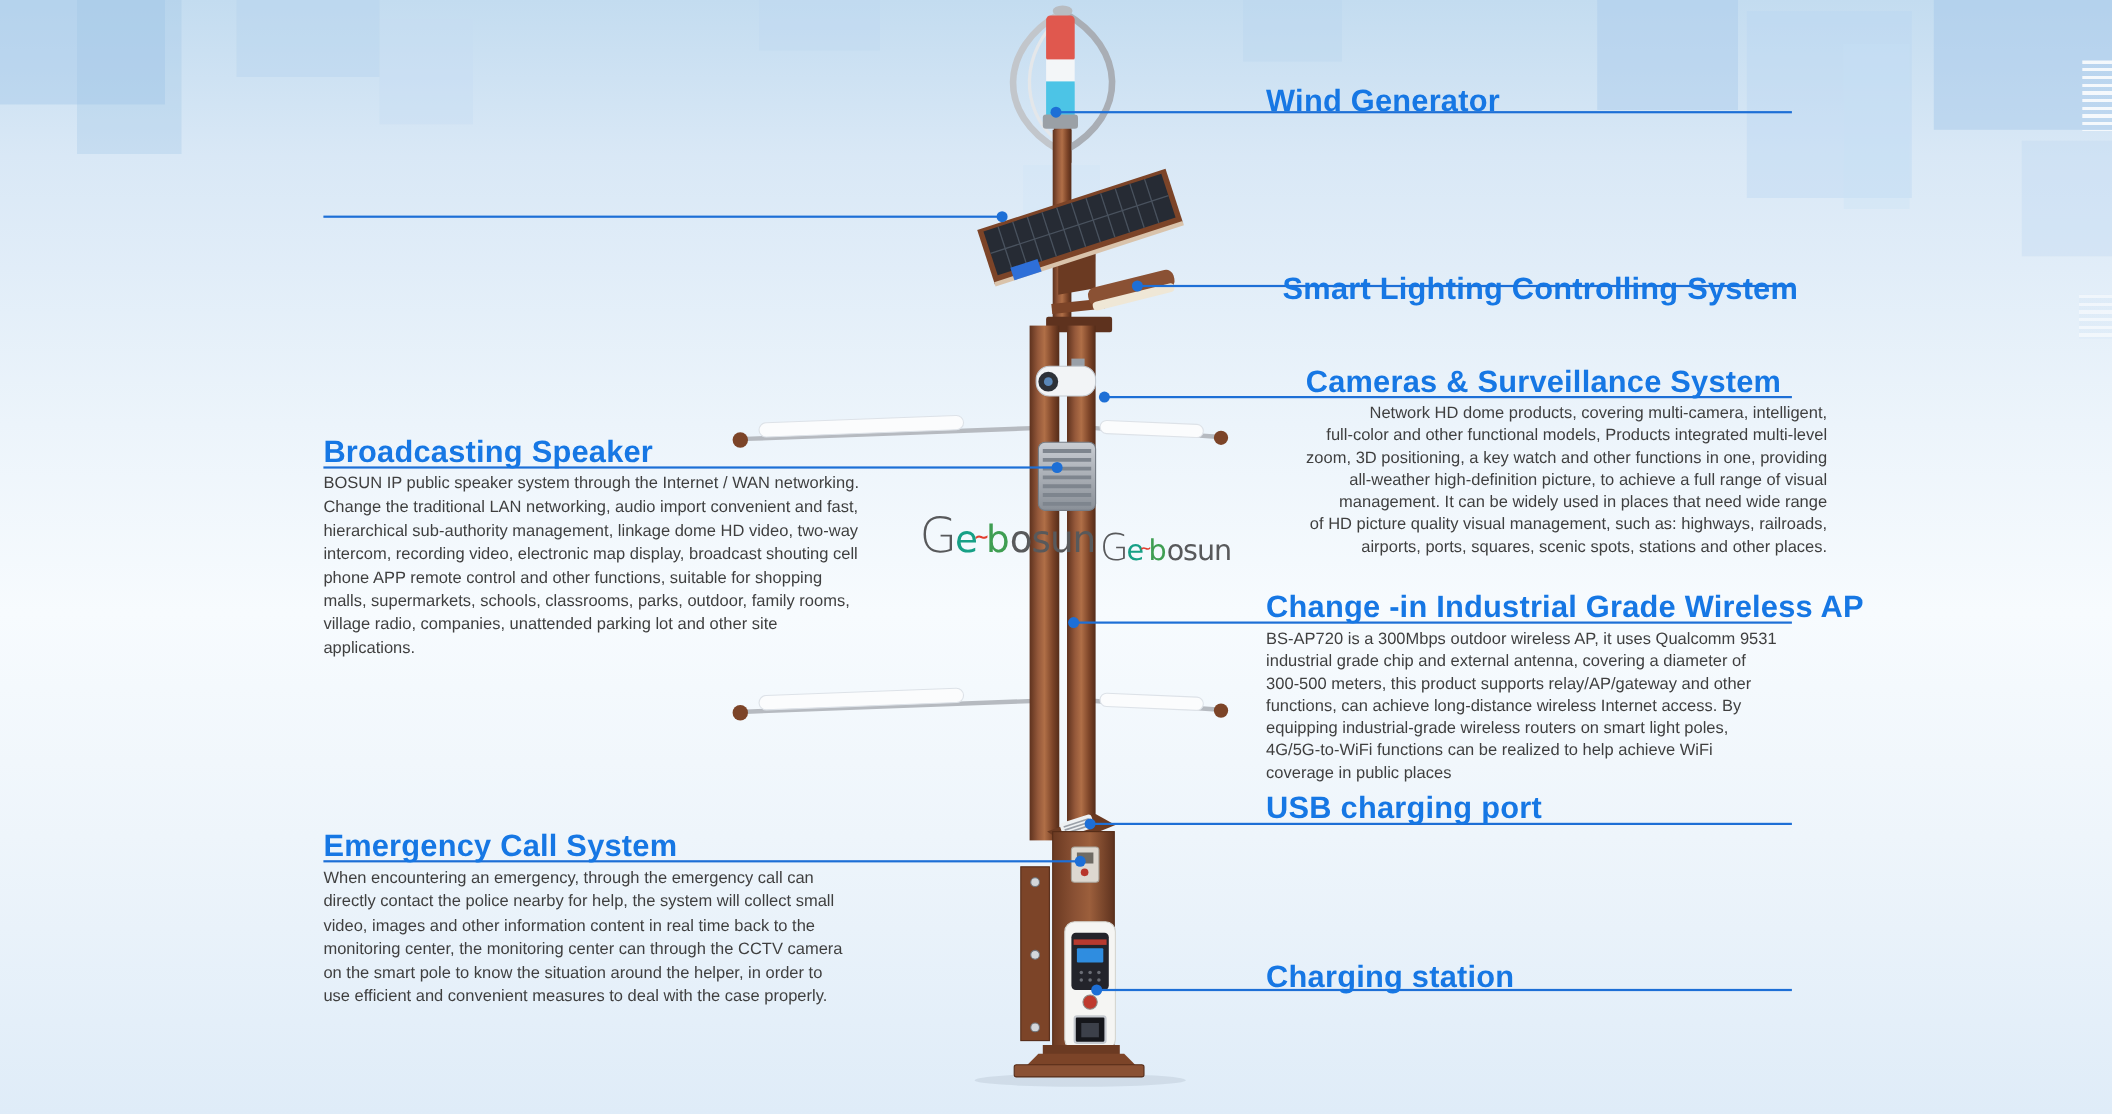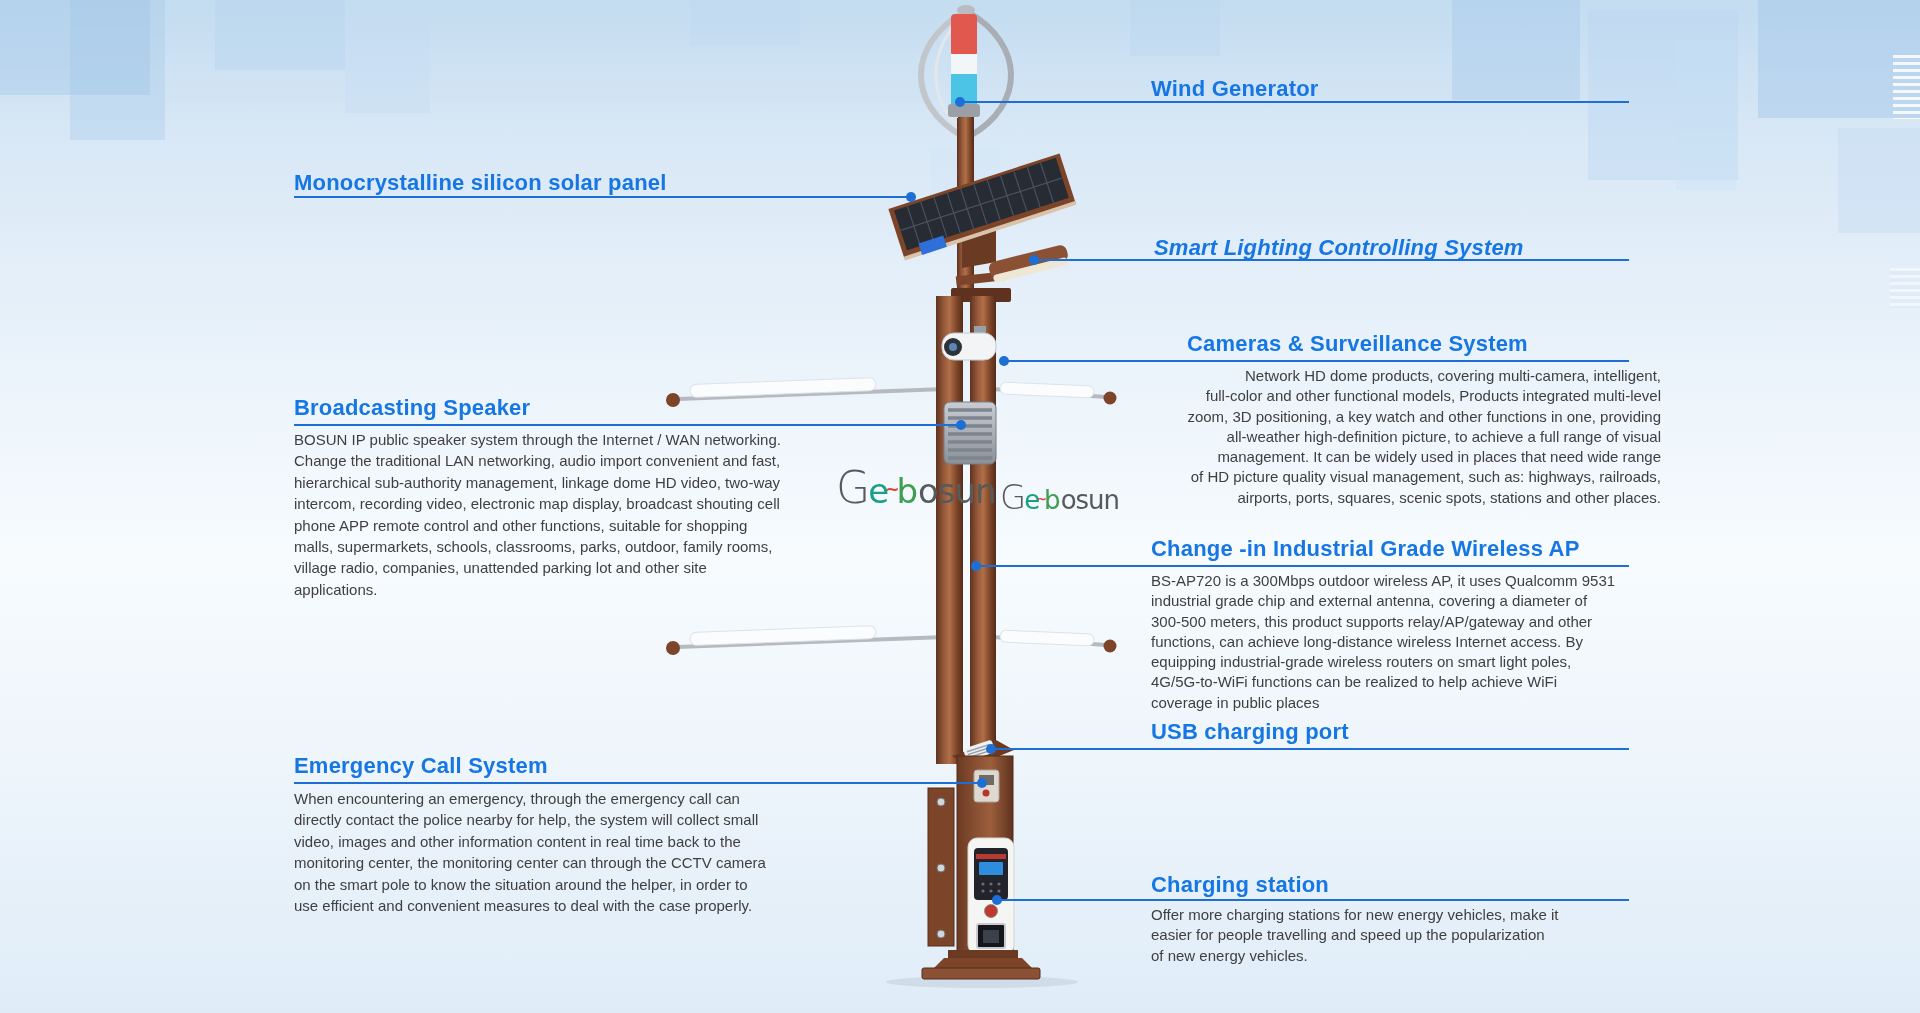--- a/index.html
+++ b/index.html
@@ -12,7 +12,7 @@
   .dot{position:absolute;top:-4px;width:10px;height:10px;border-radius:50%;background:#1d6fd6;}
   .dot.left{left:-2px;}
   .dot.right{right:-2px;}
-  .callout-title{position:absolute;color:#1677e4;font-size:22px;font-weight:bold;letter-spacing:.2px;white-space:nowrap;}
+  .callout-title{position:absolute;color:#1677e4;font-size:28px;font-weight:bold;letter-spacing:.2px;white-space:nowrap;}
   .callout-body{position:absolute;color:#3f3f3f;font-size:15px;white-space:pre-line;}
   .body-right{line-height:20.3px;}
   .body-left{line-height:21.4px;}

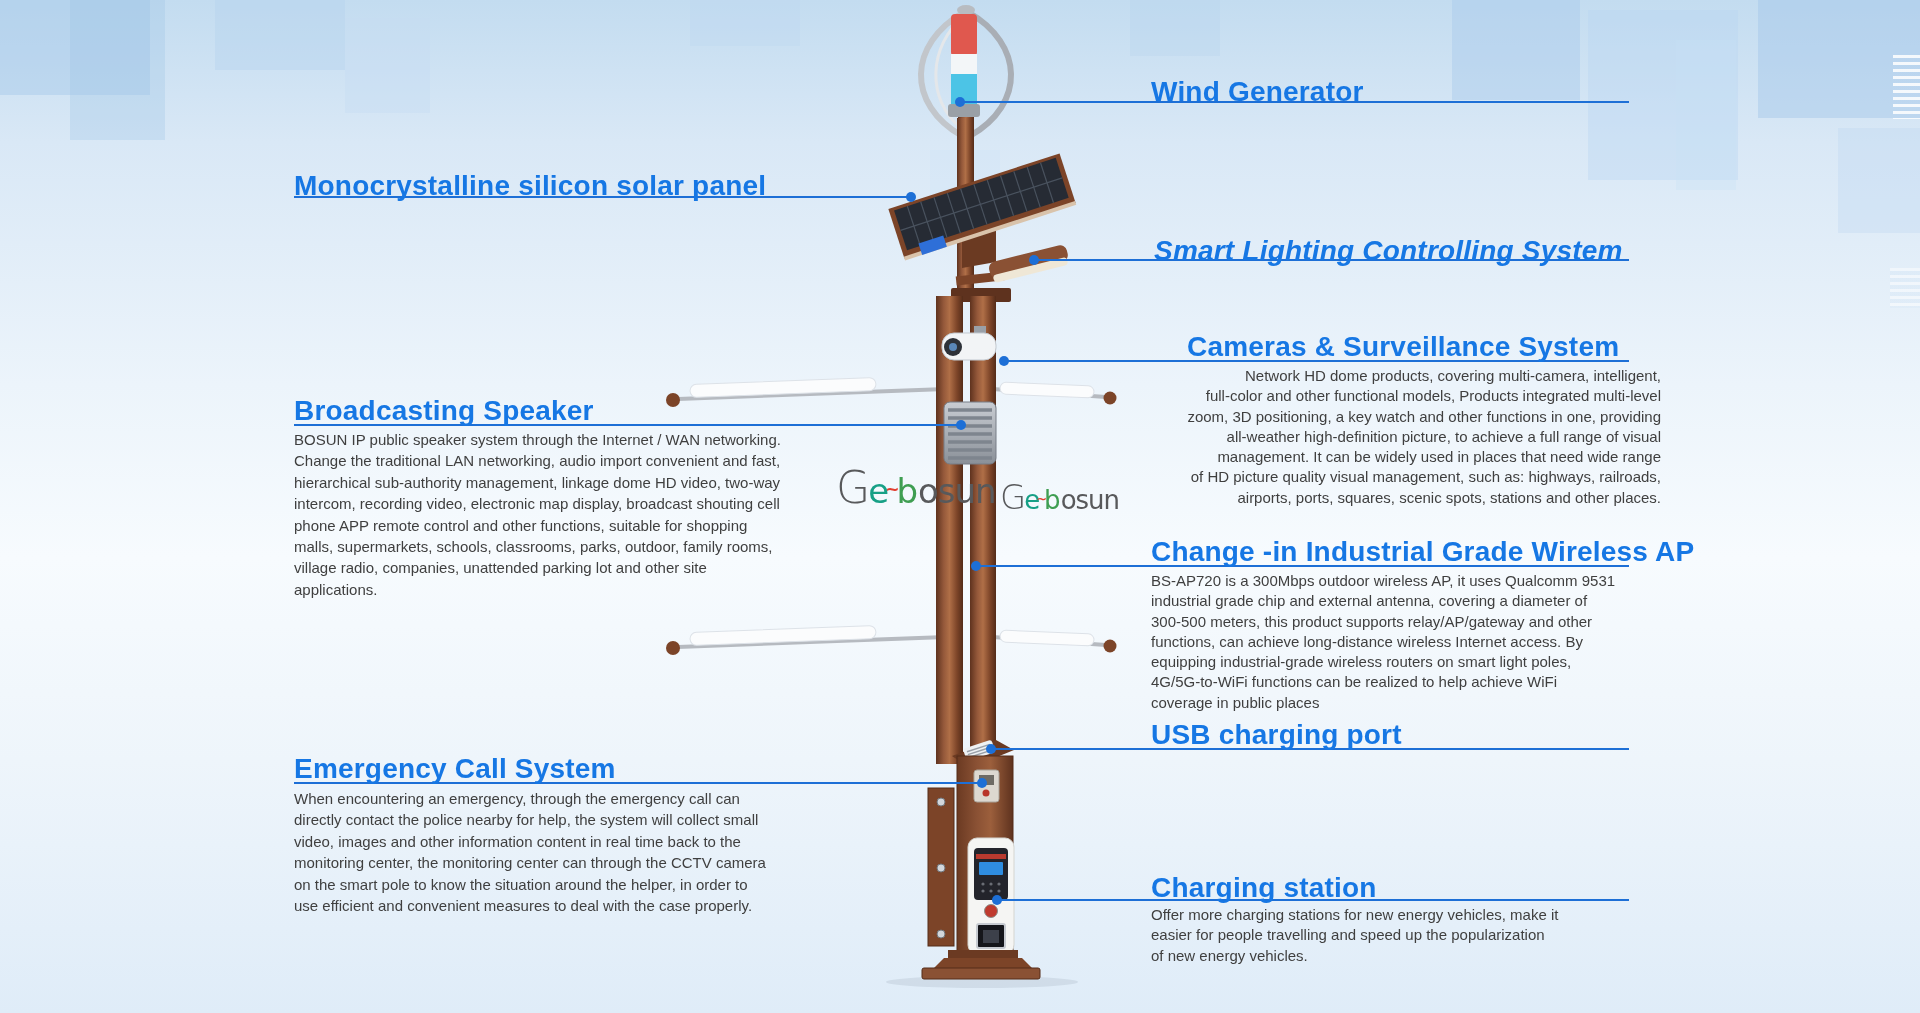--- a/index.html
+++ b/index.html
@@ -233,7 +233,6 @@
     </div>
 
   <h2 class="callout-title" style="left:1151px;top:76px;margin:0;">Wind Generator</h2>
-  <h2 class="callout-title" style="left:294px;top:170px;margin:0;">Monocrystalline silicon solar panel</h2>
   <h2 class="callout-title" style="left:1151px;top:232px;margin:3px;font-style:italic;">Smart Lighting Controlling System</h2>
   <h2 class="callout-title" style="left:1187px;top:331px;margin:0;">Cameras &amp; Surveillance System</h2>
   <h2 class="callout-title" style="left:294px;top:395px;margin:0;">Broadcasting Speaker</h2>

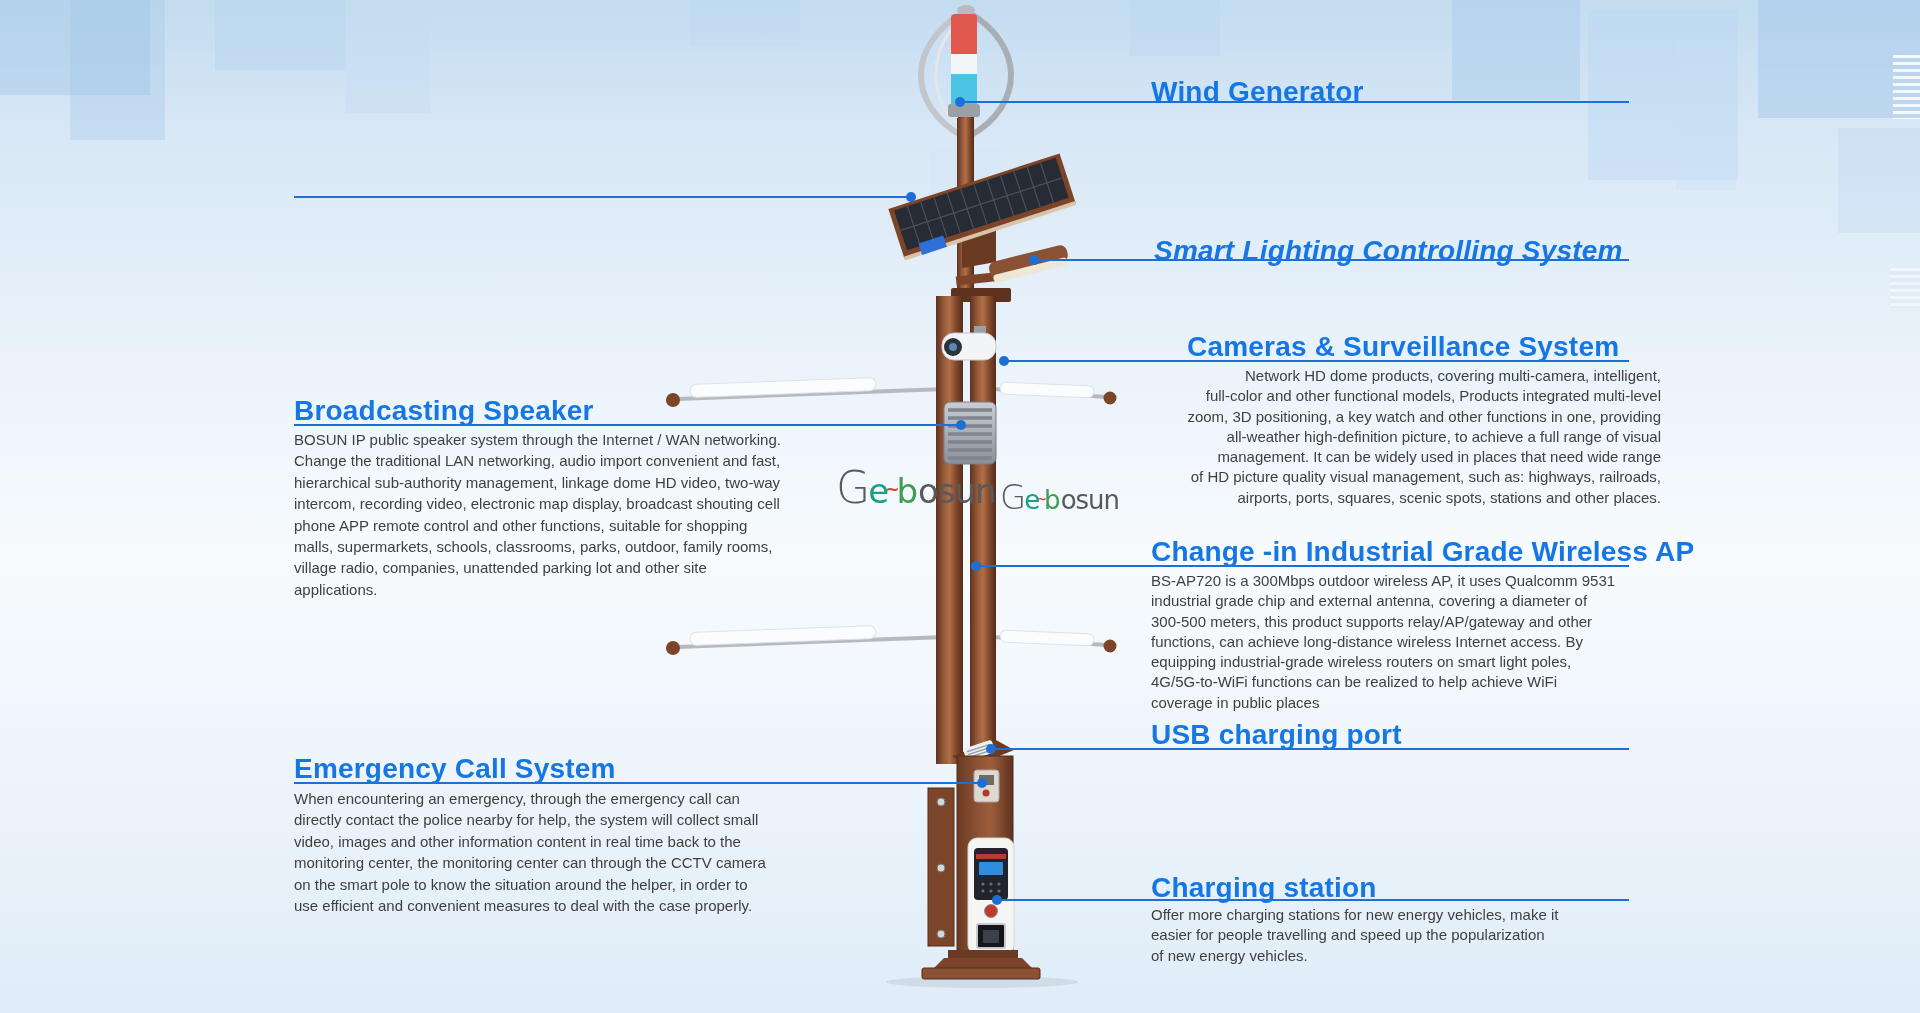--- a/index.html
+++ b/index.html
@@ -233,7 +233,7 @@
     </div>
 
   <h2 class="callout-title" style="left:1151px;top:76px;margin:0;">Wind Generator</h2>
-  <h2 class="callout-title" style="left:1151px;top:232px;margin:3px;font-style:italic;">Smart Lighting Controlling System</h2>
+  <h2 class="callout-title" style="left:1151px;top:232px;margin:15px;">Smart Lighting Controlling System</h2>
   <h2 class="callout-title" style="left:1187px;top:331px;margin:0;">Cameras &amp; Surveillance System</h2>
   <h2 class="callout-title" style="left:294px;top:395px;margin:0;">Broadcasting Speaker</h2>
   <h2 class="callout-title" style="left:1151px;top:536px;margin:0;">Change -in Industrial Grade Wireless AP</h2>

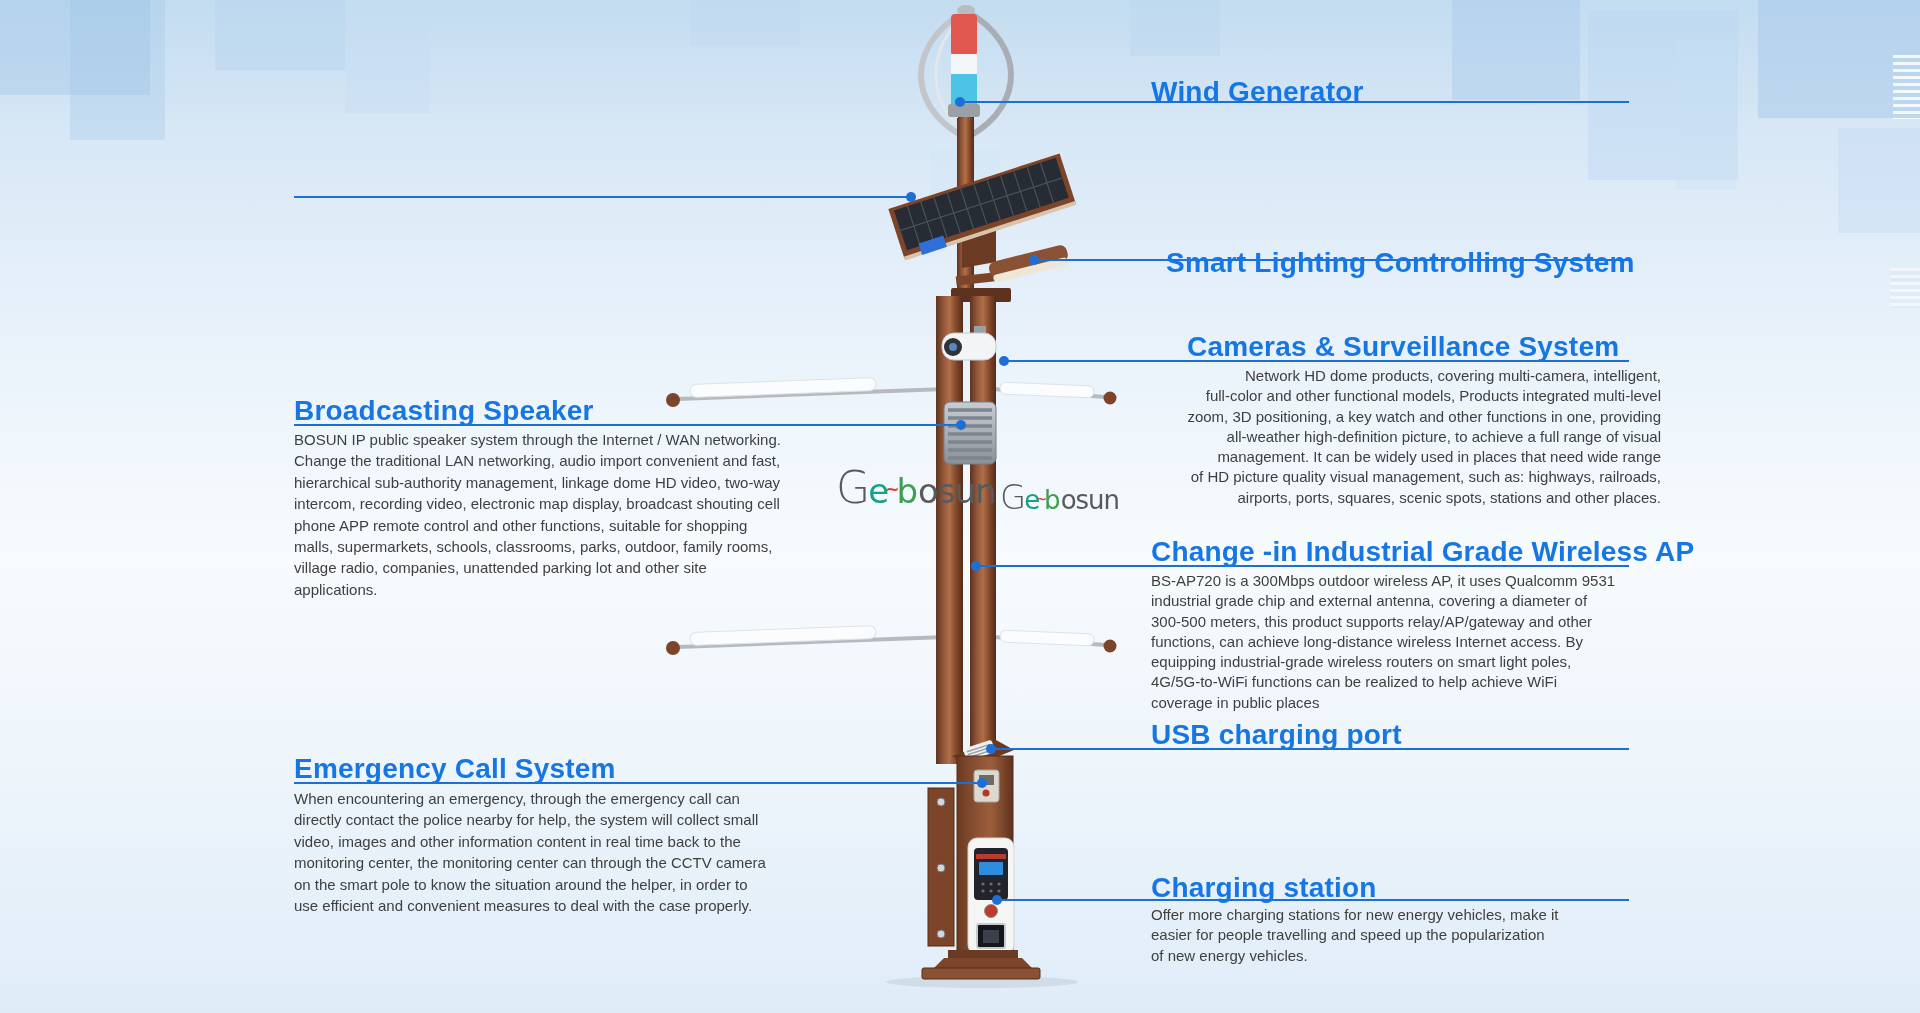--- a/index.html
+++ b/index.html
@@ -269,9 +269,6 @@
 monitoring center, the monitoring center can through the CCTV camera
 on the smart pole to know the situation around the helper, in order to
 use efficient and convenient measures to deal with the case properly.</div>
-  <div class="callout-body body-right" style="left:1151px;top:905px;width:490px;">Offer more charging stations for new energy vehicles, make it
-easier for people travelling and speed up the popularization
-of new energy vehicles.</div>
 
 </div>
 

